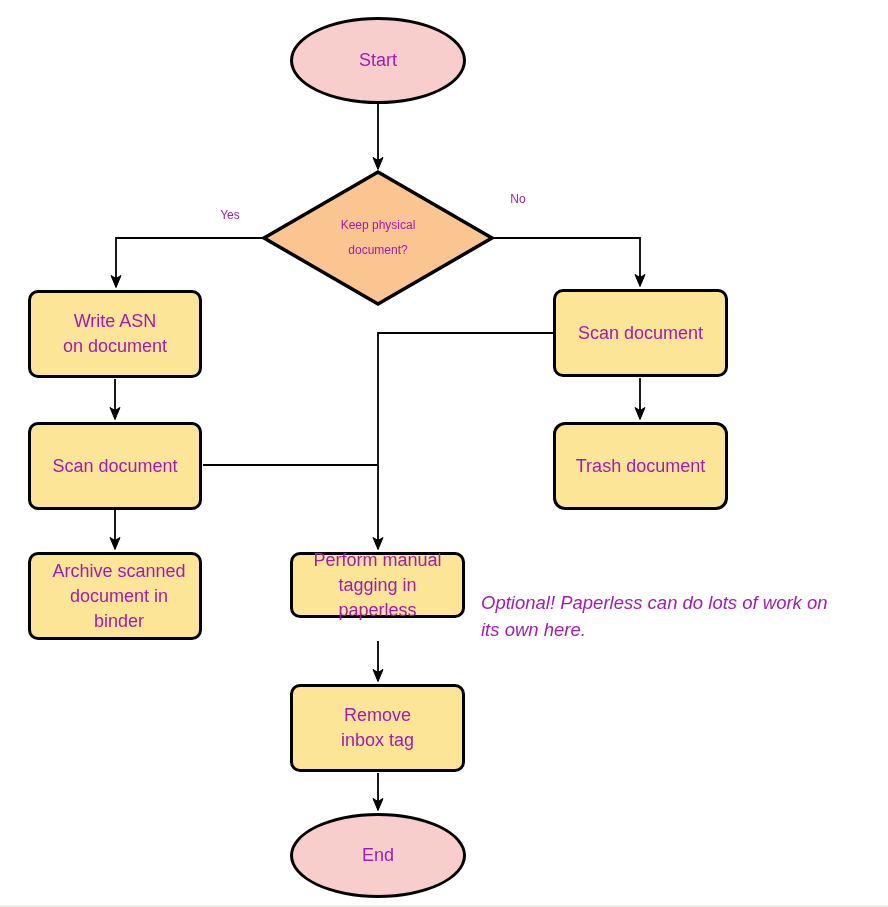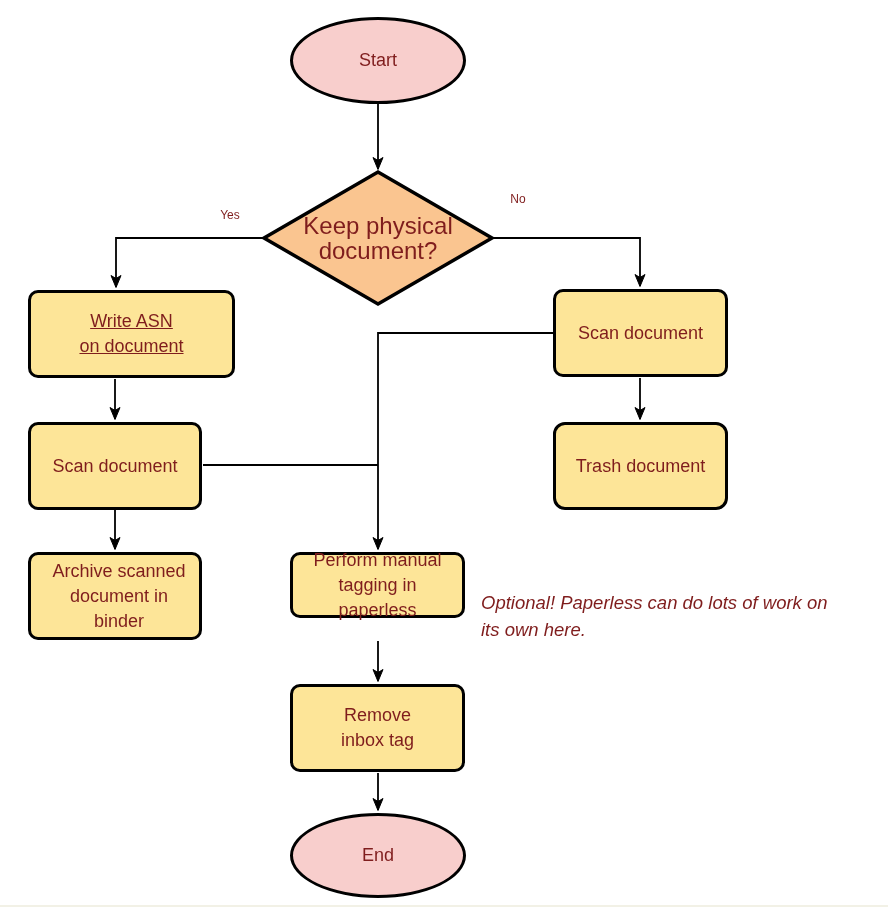--- a/index.html
+++ b/index.html
@@ -9,7 +9,7 @@
     height: 907px;
     background: #ffffff;
     font-family: "Liberation Sans", sans-serif;
-    color: #7f1d1d;
+    color: #a21caf;
     overflow: hidden;
   }
   .wires { position: absolute; left: 0; top: 0; }

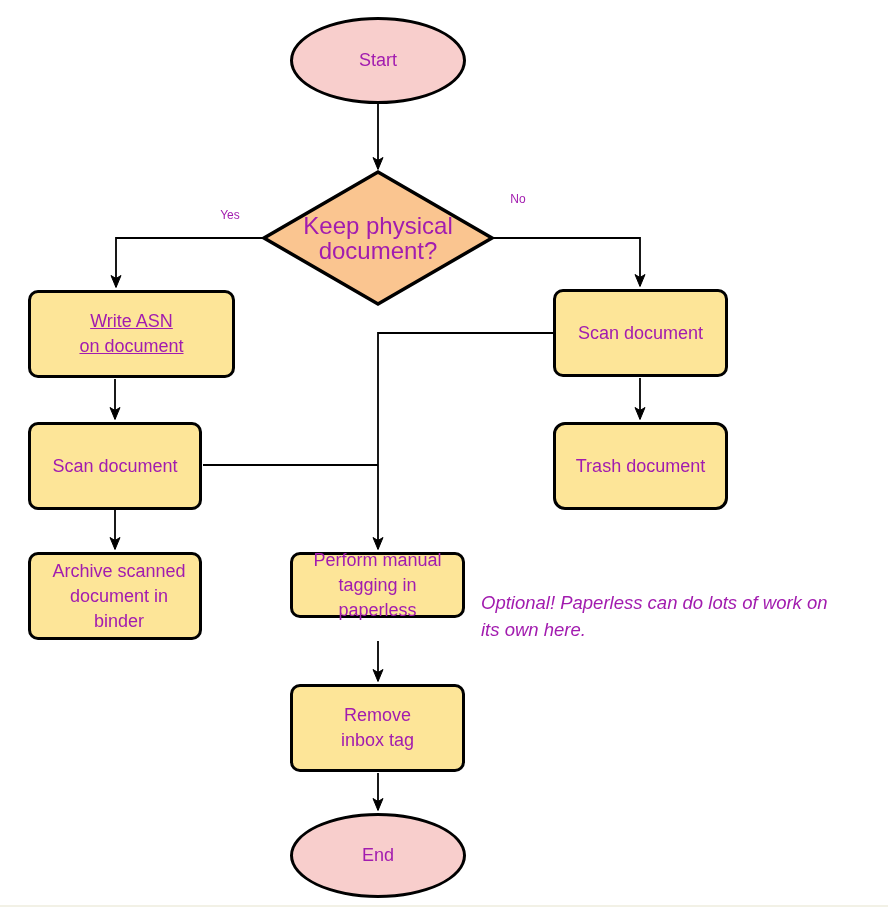--- a/index.html
+++ b/index.html
@@ -35,7 +35,7 @@
     align-items: center;
     justify-content: center;
     text-align: center;
-    font-size: 24px;
+    font-size: 12px;
     line-height: 25px;
     white-space: pre-line;
   }

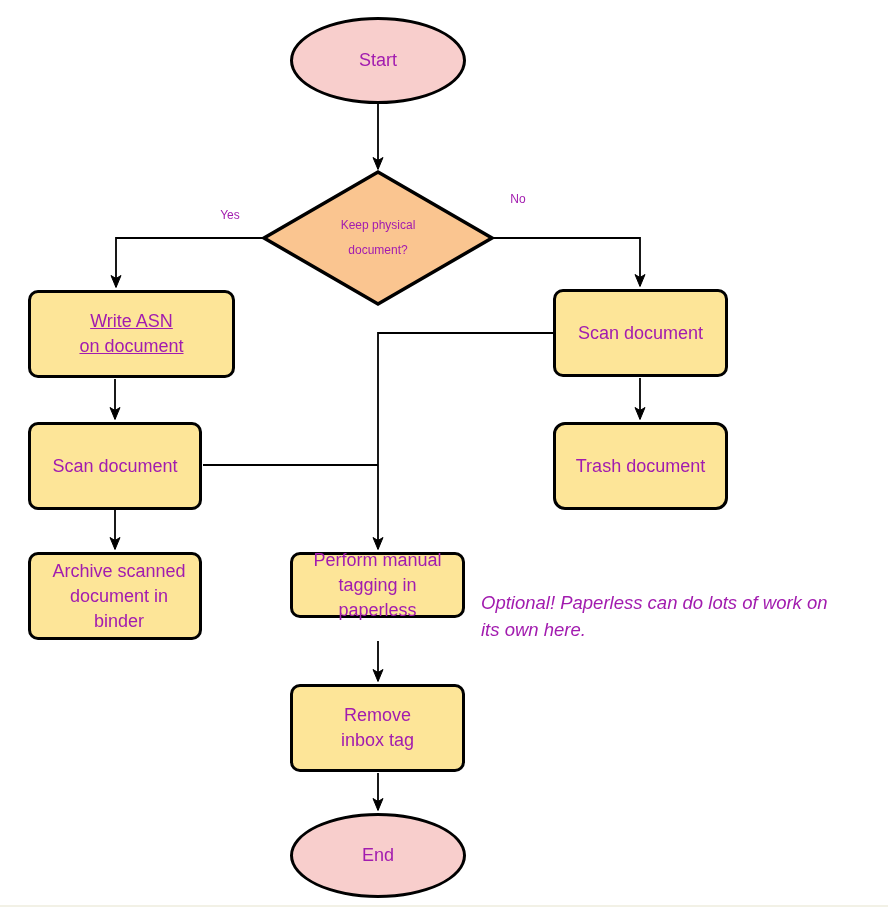--- a/index.html
+++ b/index.html
@@ -97,7 +97,7 @@
   <div class="edge-label" style="left:204px; top:208px; width:52px;">Yes</div>
   <div class="edge-label" style="left:494px; top:192px; width:48px;">No</div>
 
-  <div class="node process" style="left: 28px; top: 290px; width: 207px; height: 88px; background-color: rgb(253, 229, 152); text-decoration: underline;">
+  <div class="node process" style="left: 28px; top: 290px; width: 174px; height: 88px; background-color: rgb(253, 229, 152);">
     <span class="lbl">Write ASN
 on document</span>
   </div>

